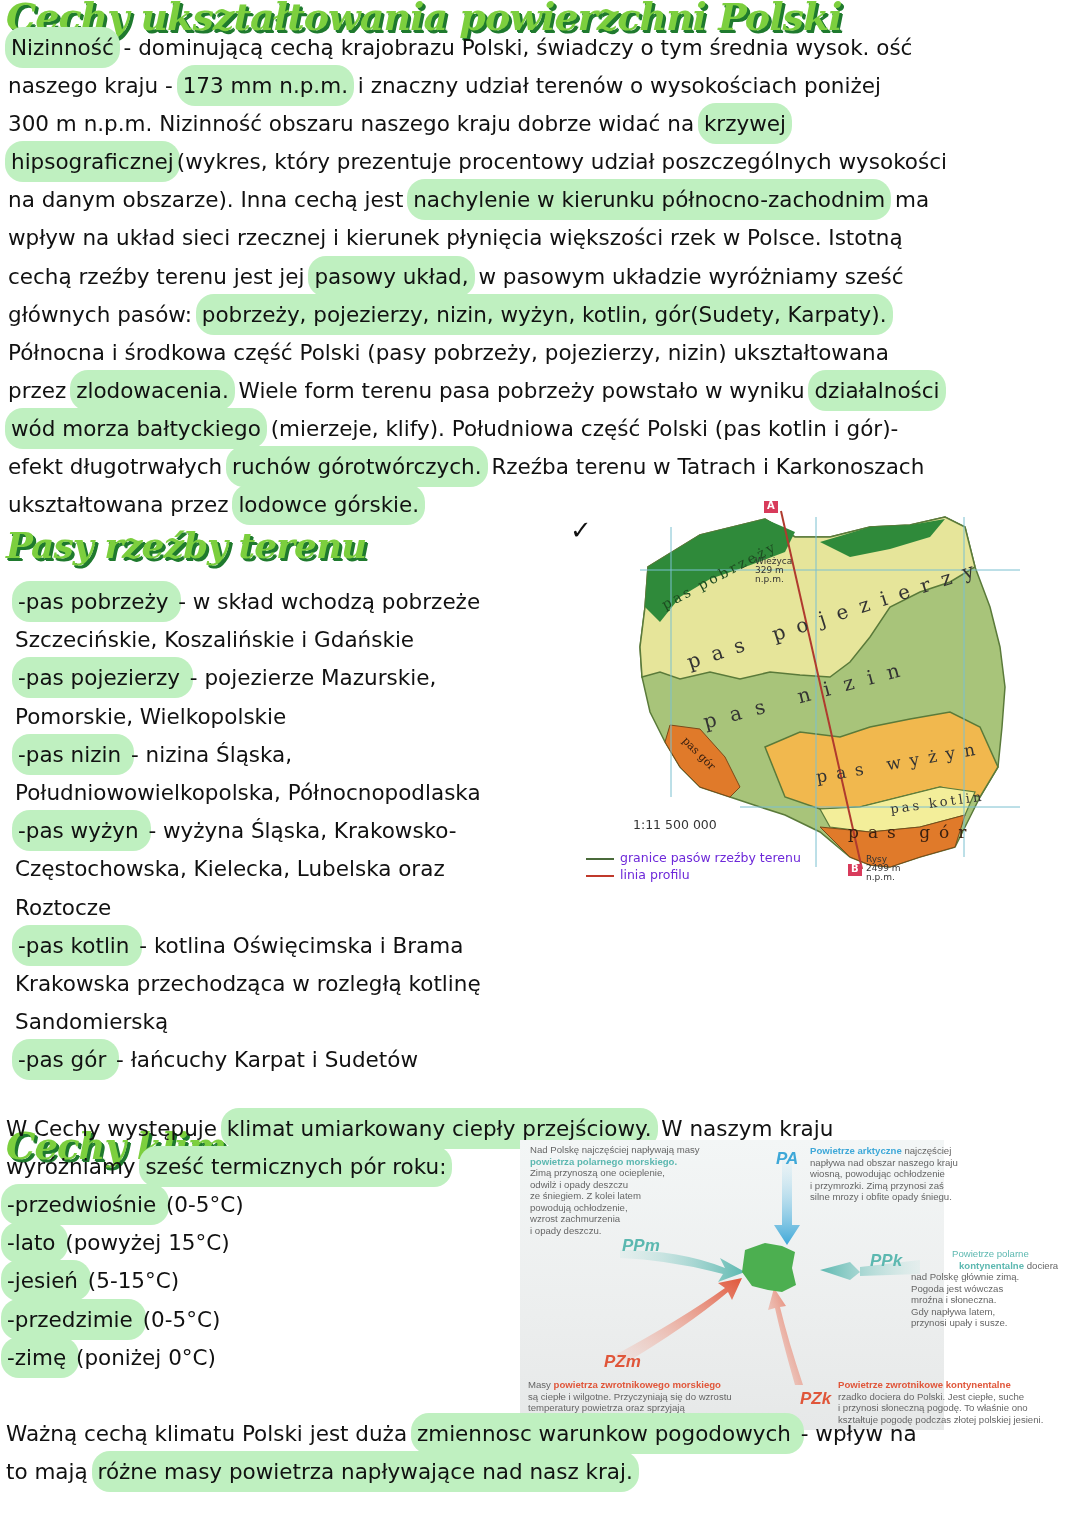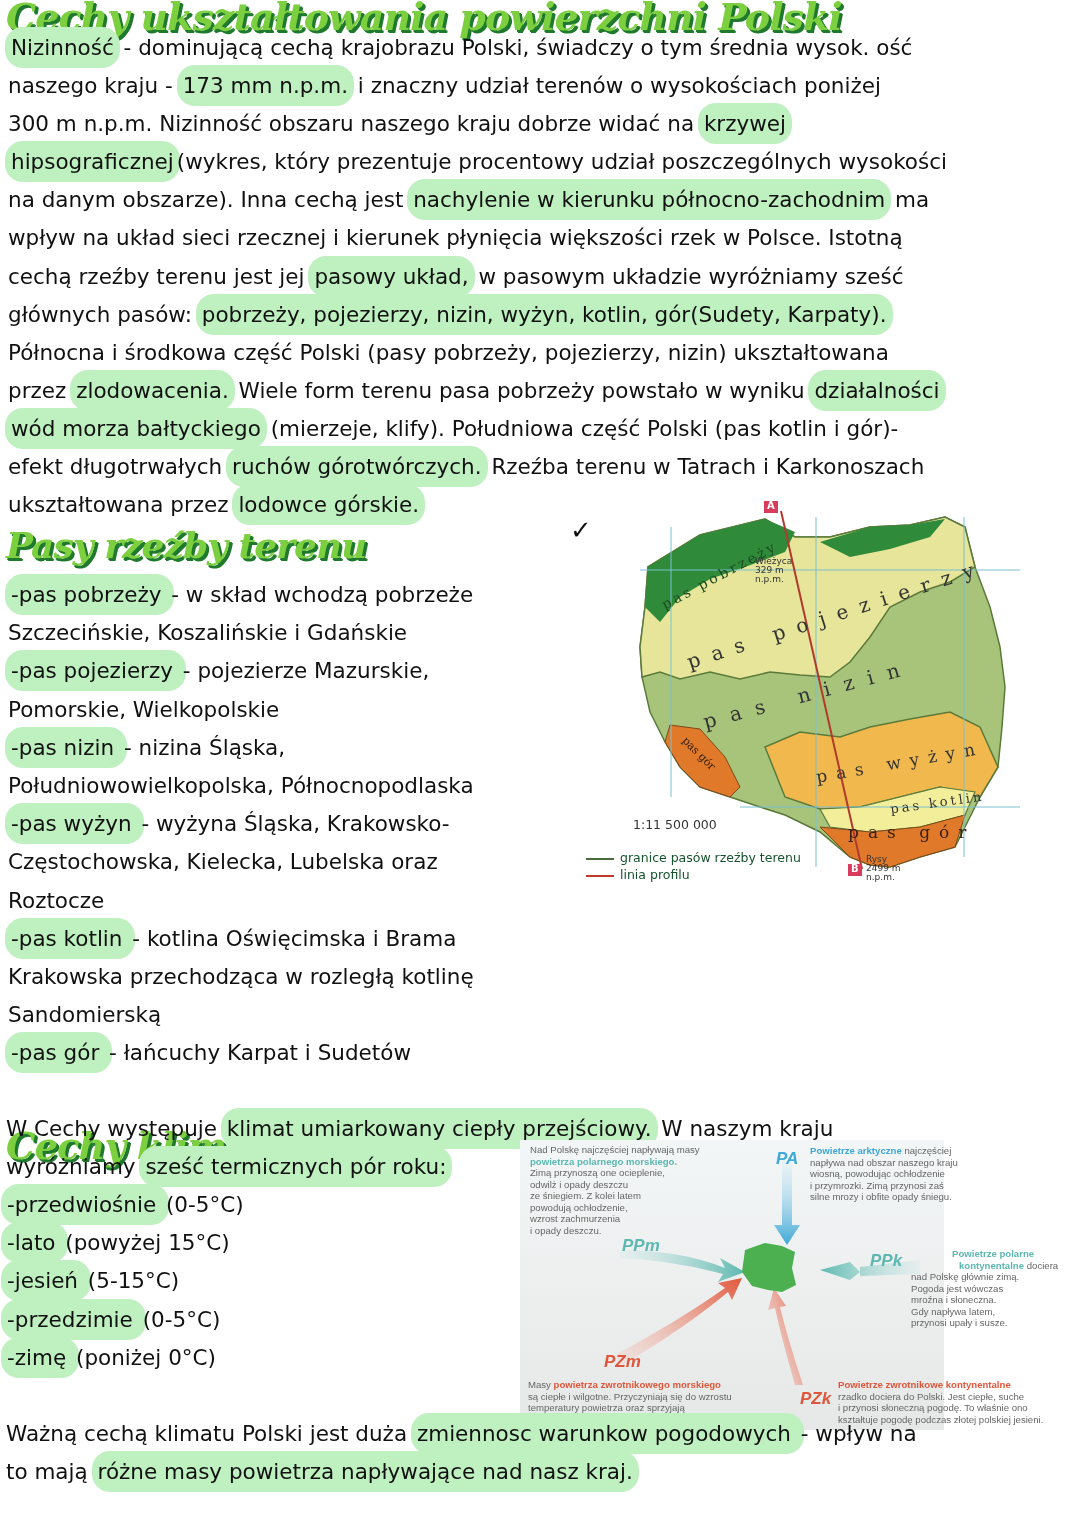--- a/index.html
+++ b/index.html
@@ -18,7 +18,7 @@
   .para { position:absolute; left:8px; margin:0; font-size:21.5px; line-height:38.1px; white-space:nowrap; }
   .p1 { top:29px; }
   .hl { background:#bff0c0; border-radius:18px; padding:8px 6px; margin:0 -3px; }
-  .list { position:absolute; left:0; margin:8px; font-size:21.5px; line-height:38.2px; white-space:nowrap; }
+  .list { position:absolute; left:0; margin:15px; font-size:21.5px; line-height:38.2px; white-space:nowrap; }
   .l1 { top:568px; }
   .list .row { height:38.2px; }
   .clim { position:absolute; left:6px; top:1110px; font-size:21.5px; line-height:38.1px; white-space:nowrap; }

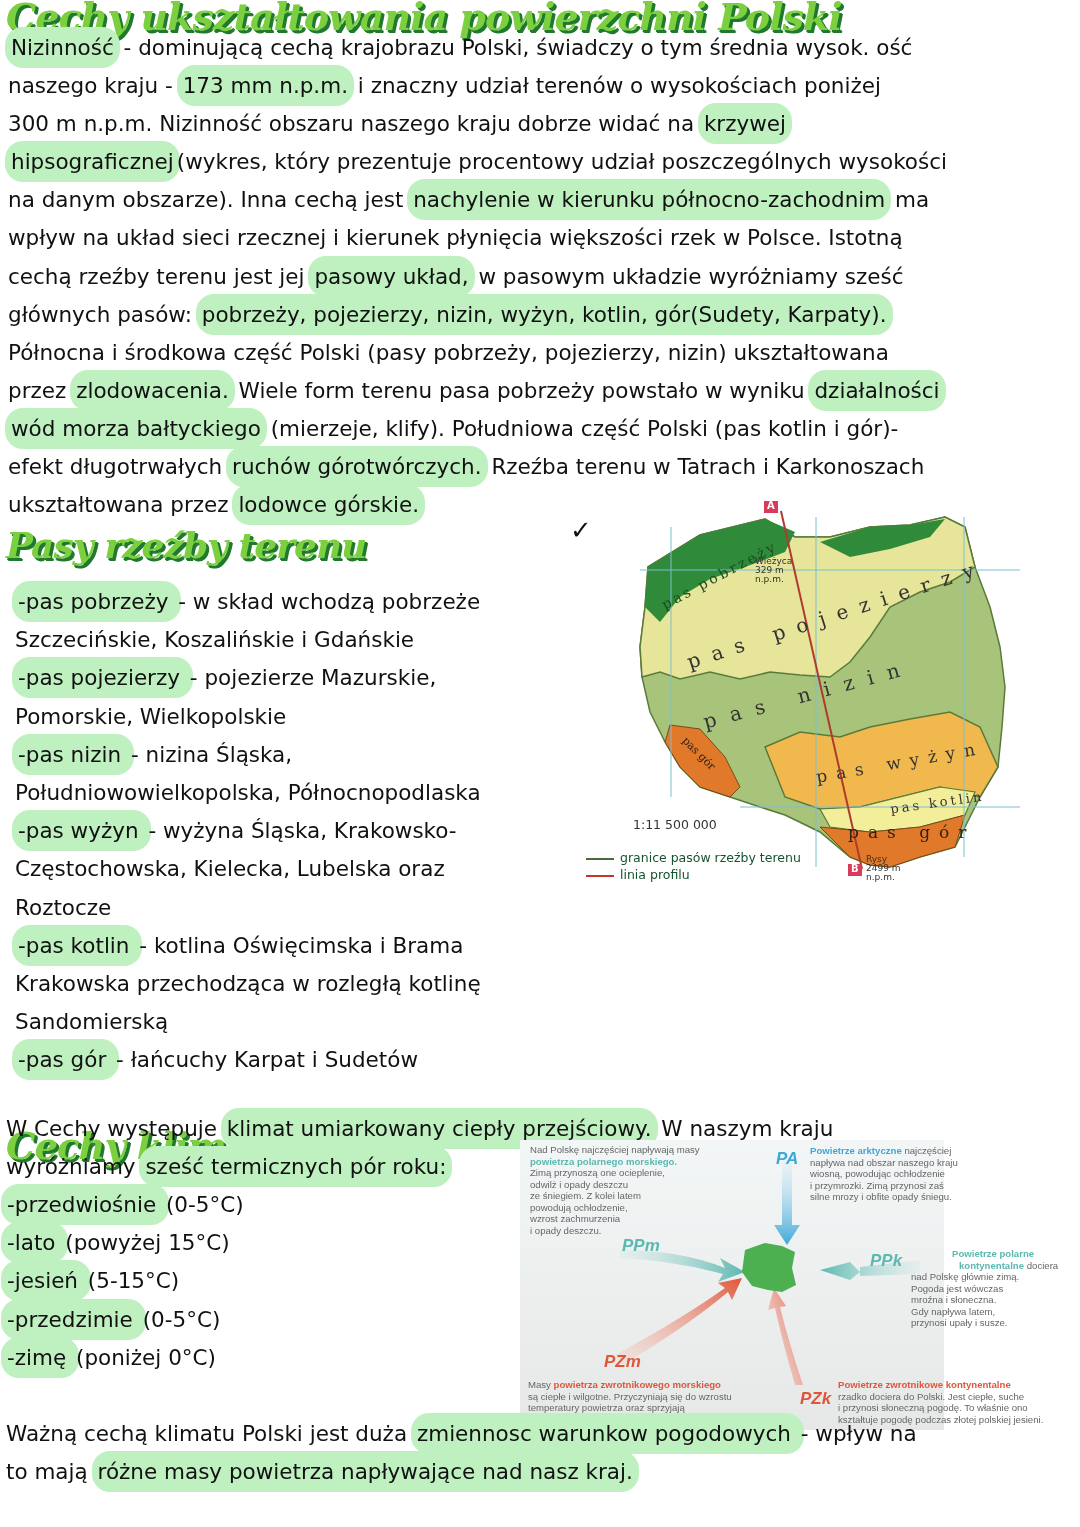--- a/index.html
+++ b/index.html
@@ -29,7 +29,7 @@
   .map { position:absolute; left:570px; top:497px; width:475px; height:400px; }
   .check { position:absolute; left:0; top:18px; font-size:26px; font-family:"DejaVu Sans",sans-serif; }
   .scale { position:absolute; left:63px; top:320px; font-size:12.5px; color:#333; }
-  .legend { position:absolute; left:16px; top:352px; font-size:12.5px; color:#14532d; line-height:17px; }
+  .legend { position:absolute; left:16px; top:352px; font-size:12.5px; color:#6d28d9; line-height:17px; }
   .legend .ln { display:inline-block; width:28px; height:2px; vertical-align:middle; margin-right:6px; }
 
   

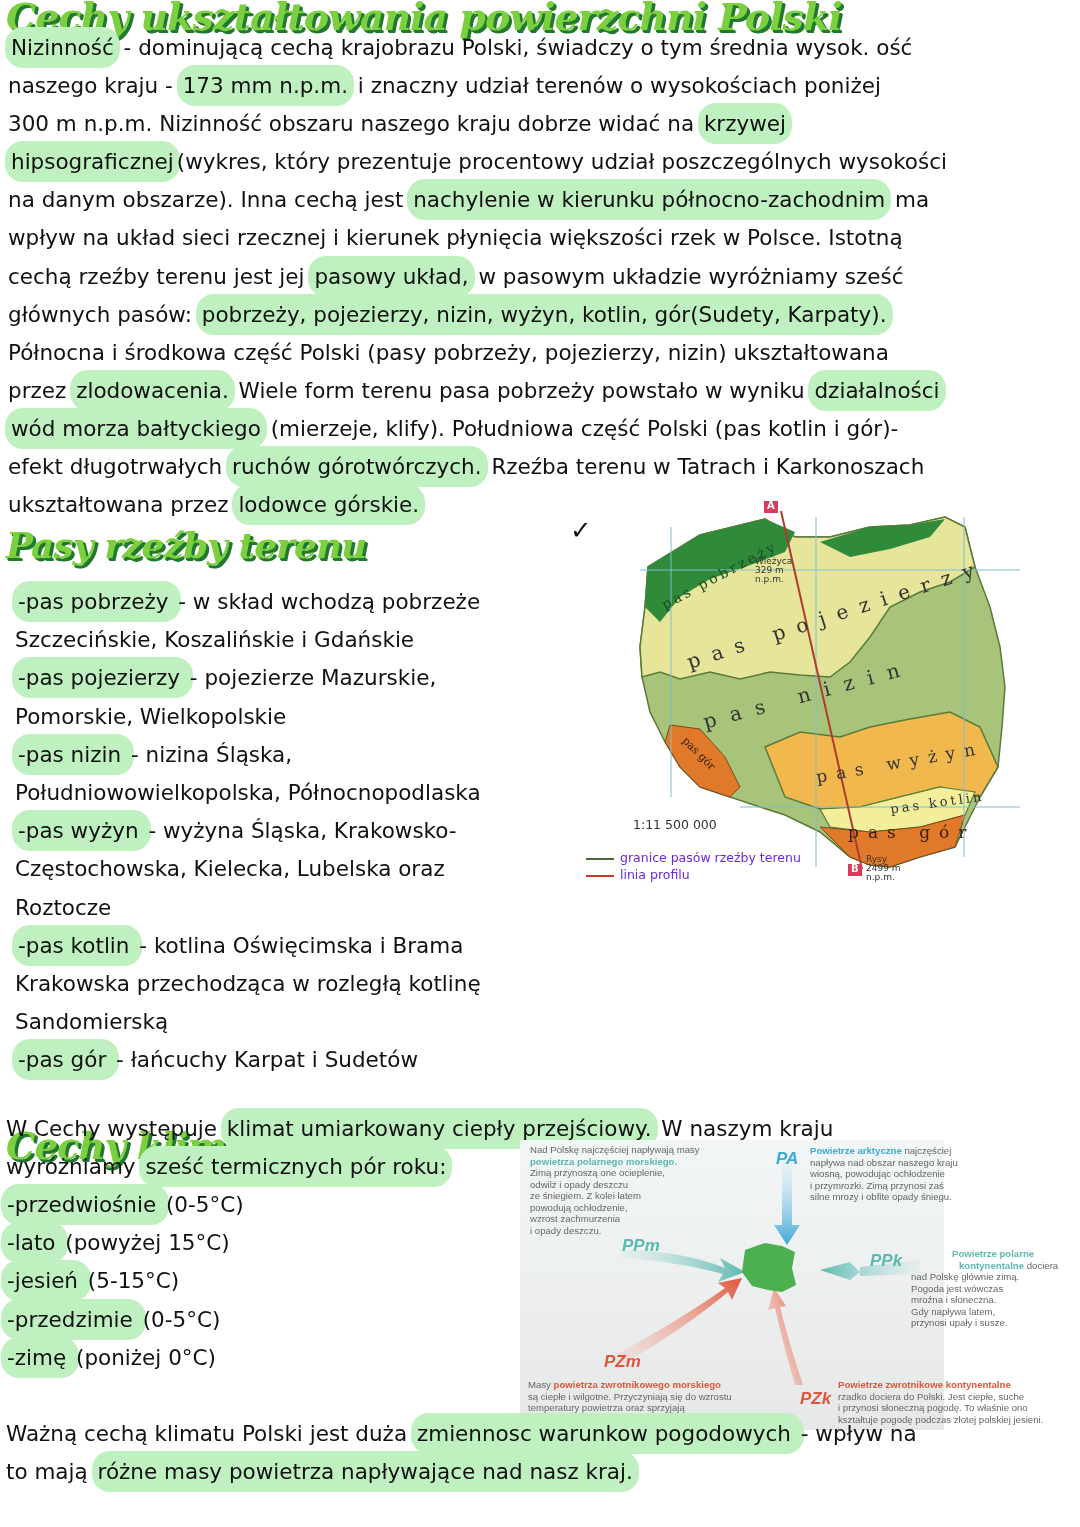--- a/index.html
+++ b/index.html
@@ -194,7 +194,7 @@
     </div>
   <span class="code teal" style="left:350px;top:111px">PPk</span>
   <div class="desc" style="left:391px;top:108px">
-      <div><span class="teal" style="font-weight: bold; padding-left: 41px;">Powietrze polarne</span></div>
+      <div><span class="teal" style="font-weight: normal; padding-left: 41px;">Powietrze polarne</span></div>
       <div><span class="teal" style="font-weight: bold; margin-left: 48px;">kontynentalne</span><span> dociera</span></div>
       <div><span>nad Polskę głównie zimą.</span></div>
       <div><span>Pogoda jest wówczas</span></div>

